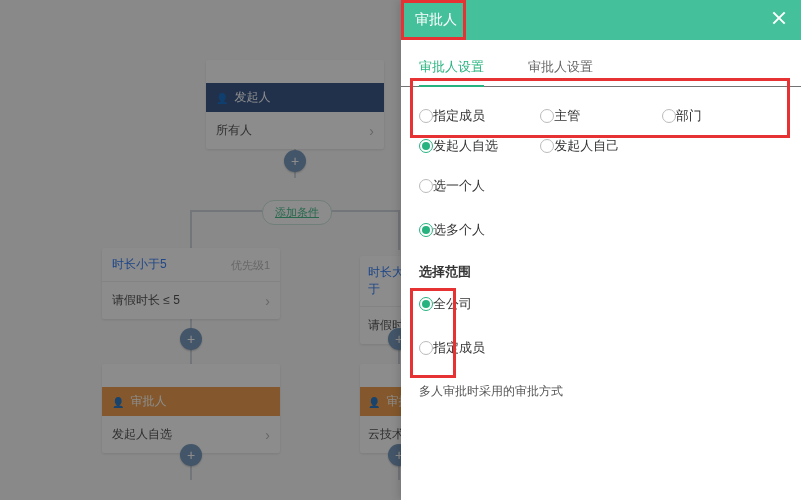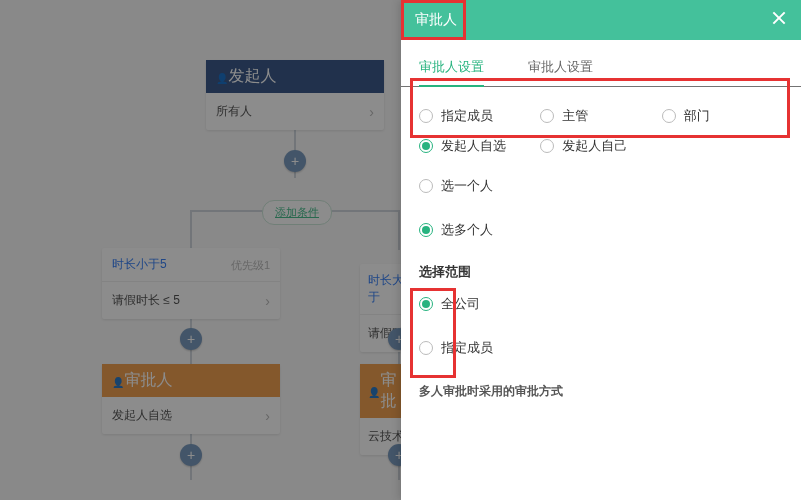--- a/index.html
+++ b/index.html
@@ -11,7 +11,7 @@
 
   .flow { position: relative; width: 100%; height: 100%; padding-top: 50px; }
   .node { position: absolute; width: 178px; background: #fff; border-radius: 2px; box-shadow: 0 1px 3px rgba(0,0,0,0.1); font-size: 12px; }
-  .node-header { padding: 6px 10px; color: #fff; display: flex; align-items: center; font-size: 16px; }
+  .node-header { padding: 6px 10px; color: #fff; display: flex; align-items: center; gap: 6px; font-size: 12px; margin-top: 23px; }
   .hdr-blue { background: #3c5a8a; }
   .hdr-orange { background: #f0a050; }
   .node-body { padding: 10px 10px; color: #555; display: flex; justify-content: space-between; align-items: flex-end; }

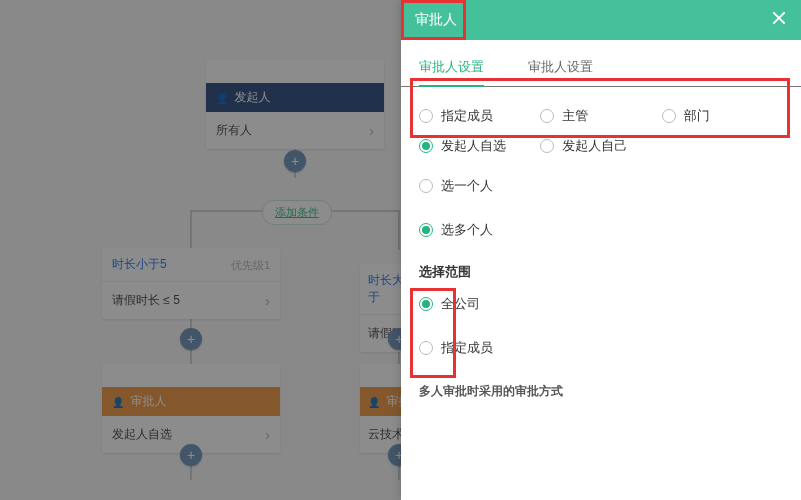--- a/index.html
+++ b/index.html
@@ -41,7 +41,7 @@
 
   .panel-body { padding: 14px 18px 10px; font-size: 13px; color:#333; overflow:auto; }
 
-  .radio-row { display:flex; align-items:center; gap:8px; margin: 8px 0; cursor:pointer; }
+  .radio-row { display:flex; align-items:center; margin: 8px 0; cursor:pointer; }
   .radio-circle { width:14px; height:14px; border-radius:50%; border:1px solid #bbb; display:inline-flex; align-items:center; justify-content:center; flex:0 0 14px; }
   .radio-circle.sel { border-color:#27b37f; }
   .radio-circle.sel::after { content:""; width:8px; height:8px; border-radius:50%; background:#27b37f; }

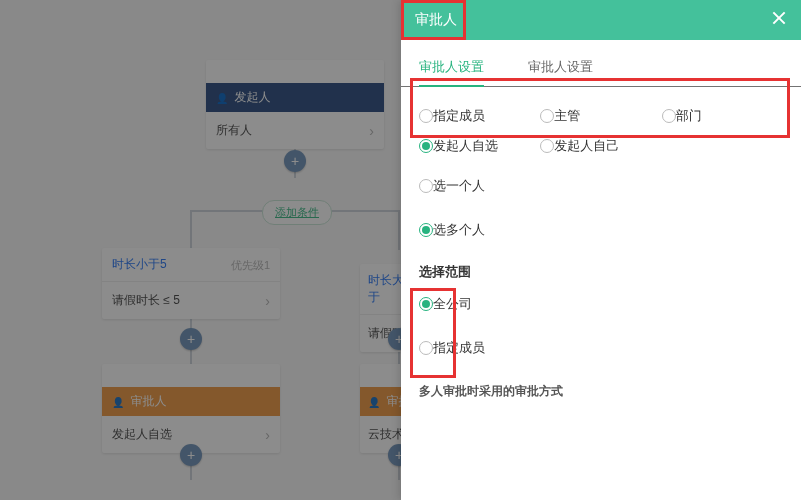--- a/index.html
+++ b/index.html
@@ -99,7 +99,7 @@
         </div>
     </div>
 
-    <div class="node" style="left:360px; top:264px; width:60px;">
+    <div class="node" style="left:360px; top:256px; width:60px;">
       <div class="node-body" style="padding:8px 8px;">
           <span class="cond-title">时长大于</span>
         </div>

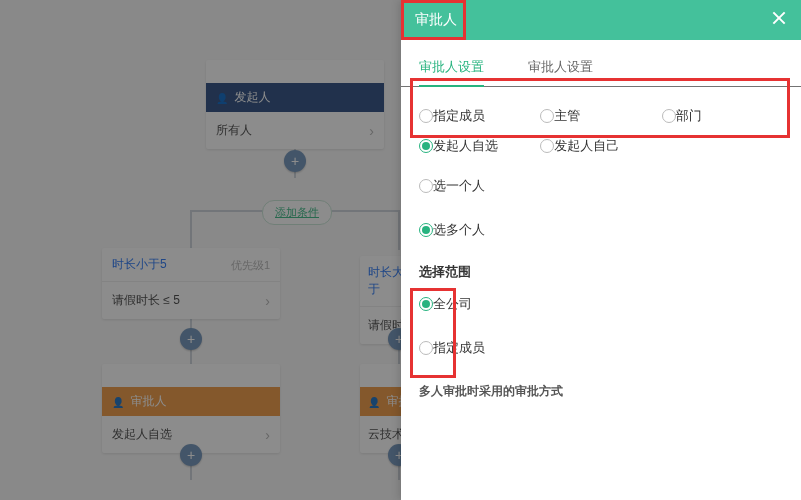--- a/index.html
+++ b/index.html
@@ -52,7 +52,7 @@
   .grid2 { display:grid; grid-template-columns: 1fr; row-gap: 10px; margin: 6px 0 16px; }
 
   .section-title { font-weight: bold; font-size: 13px; margin: 10px 0 6px; }
-  .plain-label { font-size: 12px; color:#555; margin: 18px 0 6px; font-weight: bold; }
+  .plain-label { font-size: 12px; color:#555; margin: 18px 0 6px; }
 
   
   .hl { position:absolute; border:3px solid #e63232; z-index: 20; pointer-events:none; }

